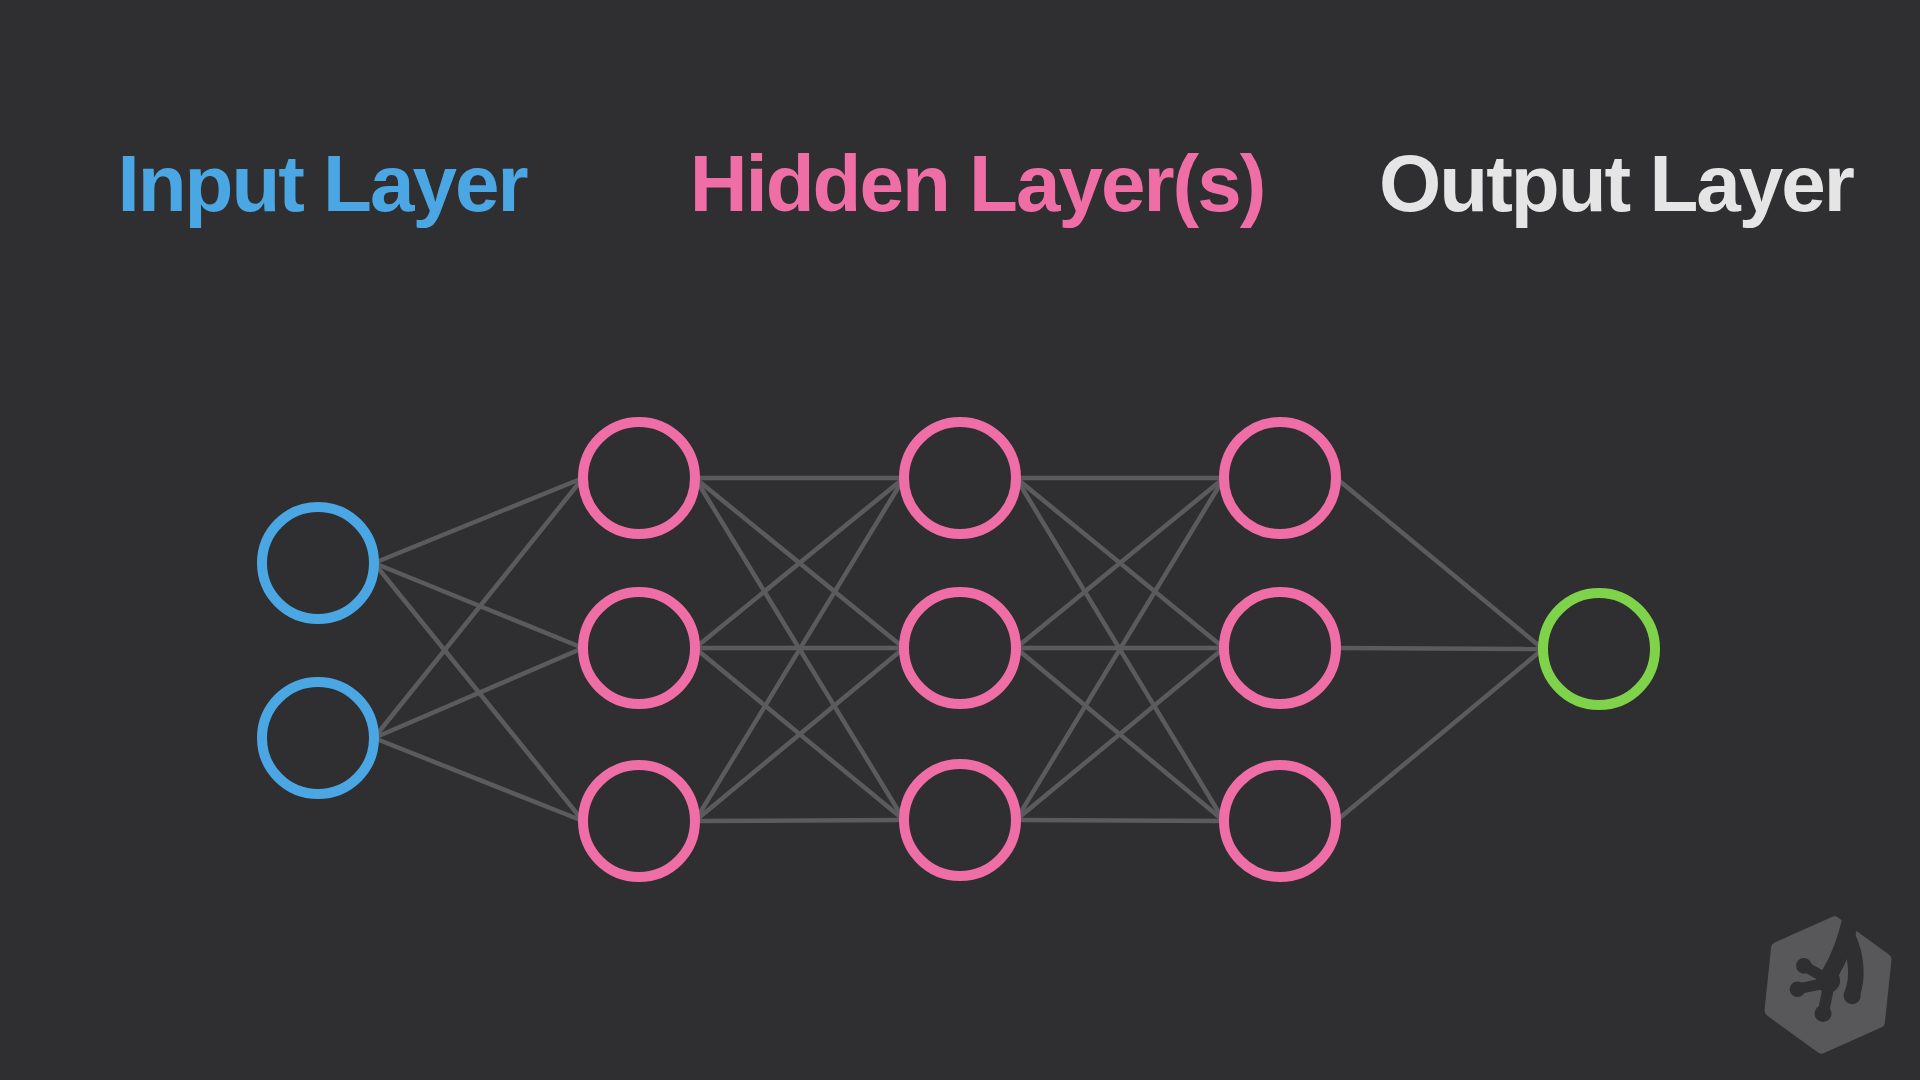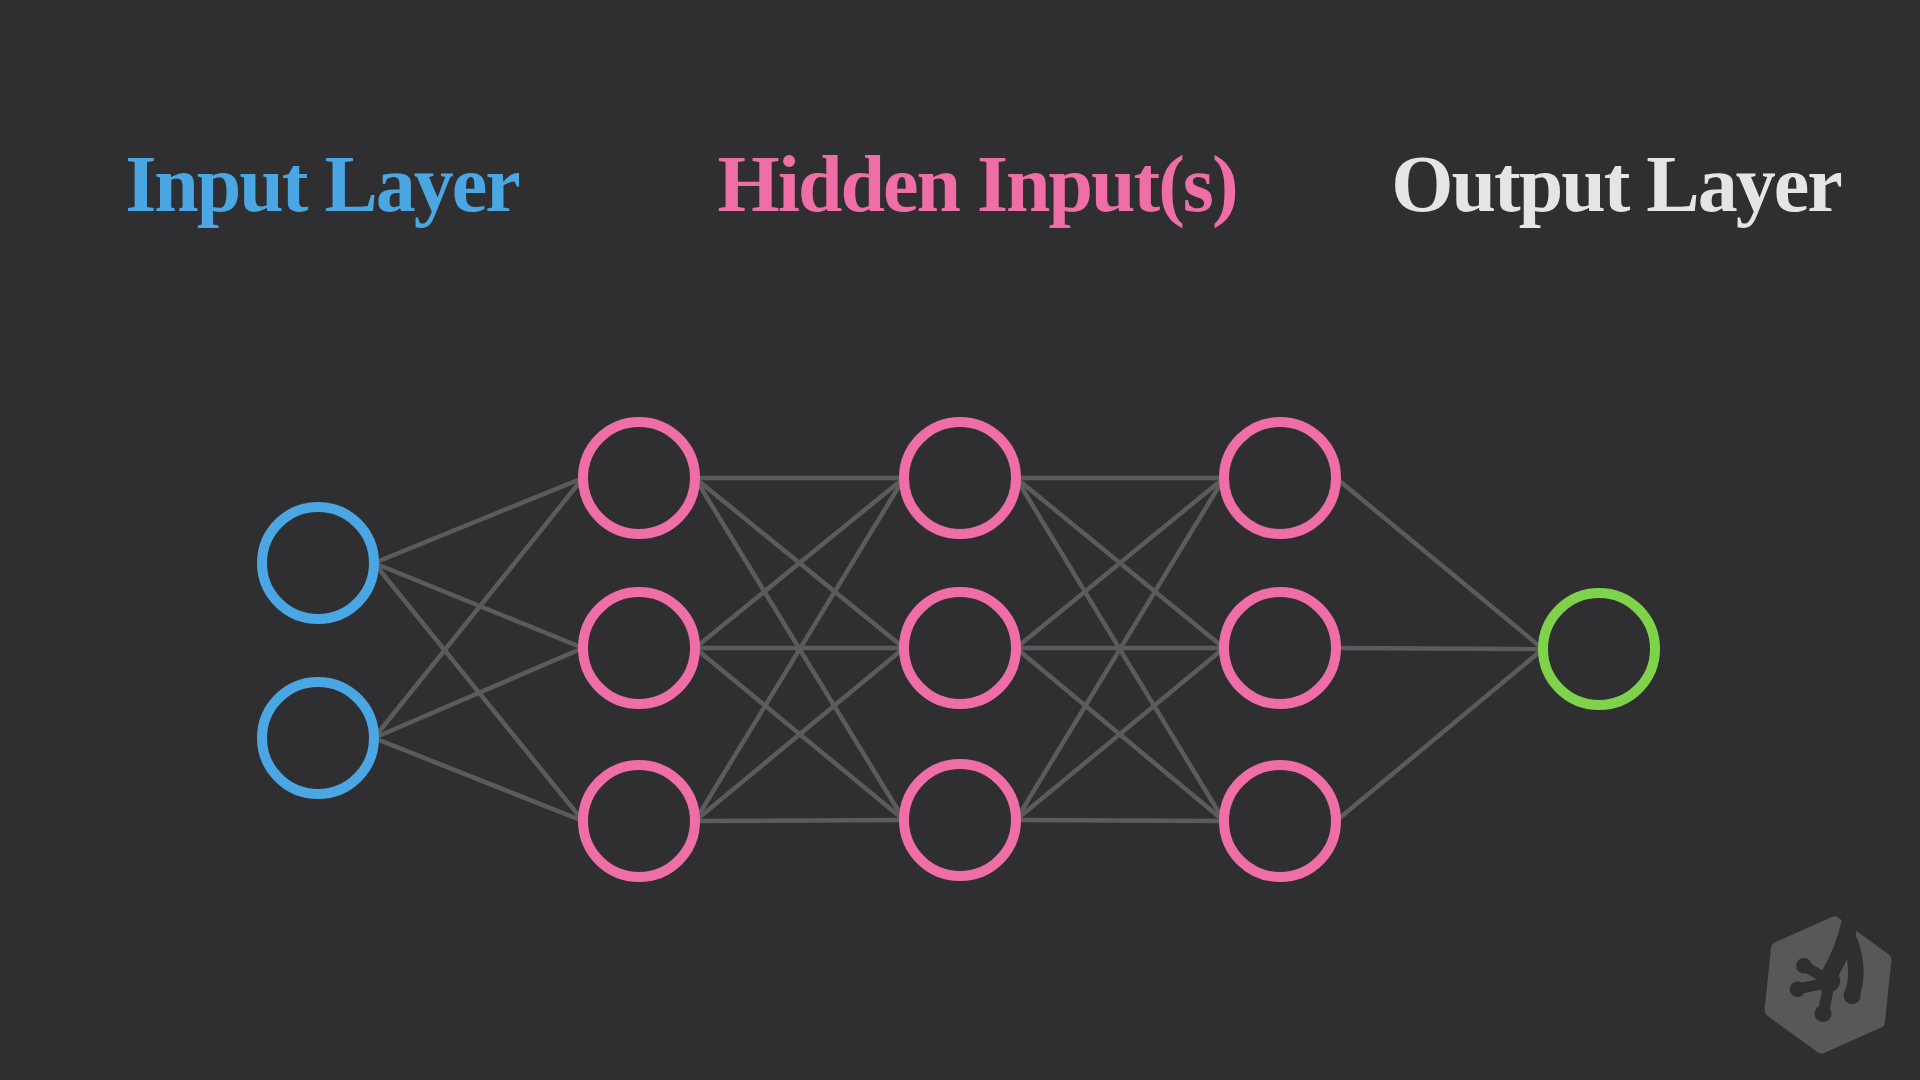--- a/index.html
+++ b/index.html
@@ -28,7 +28,6 @@
     line-height:92px;
     white-space:nowrap;
     user-select:none;
-    font-family:Liberation Serif, serif;
   }
   #logo-svg{
     position:absolute;

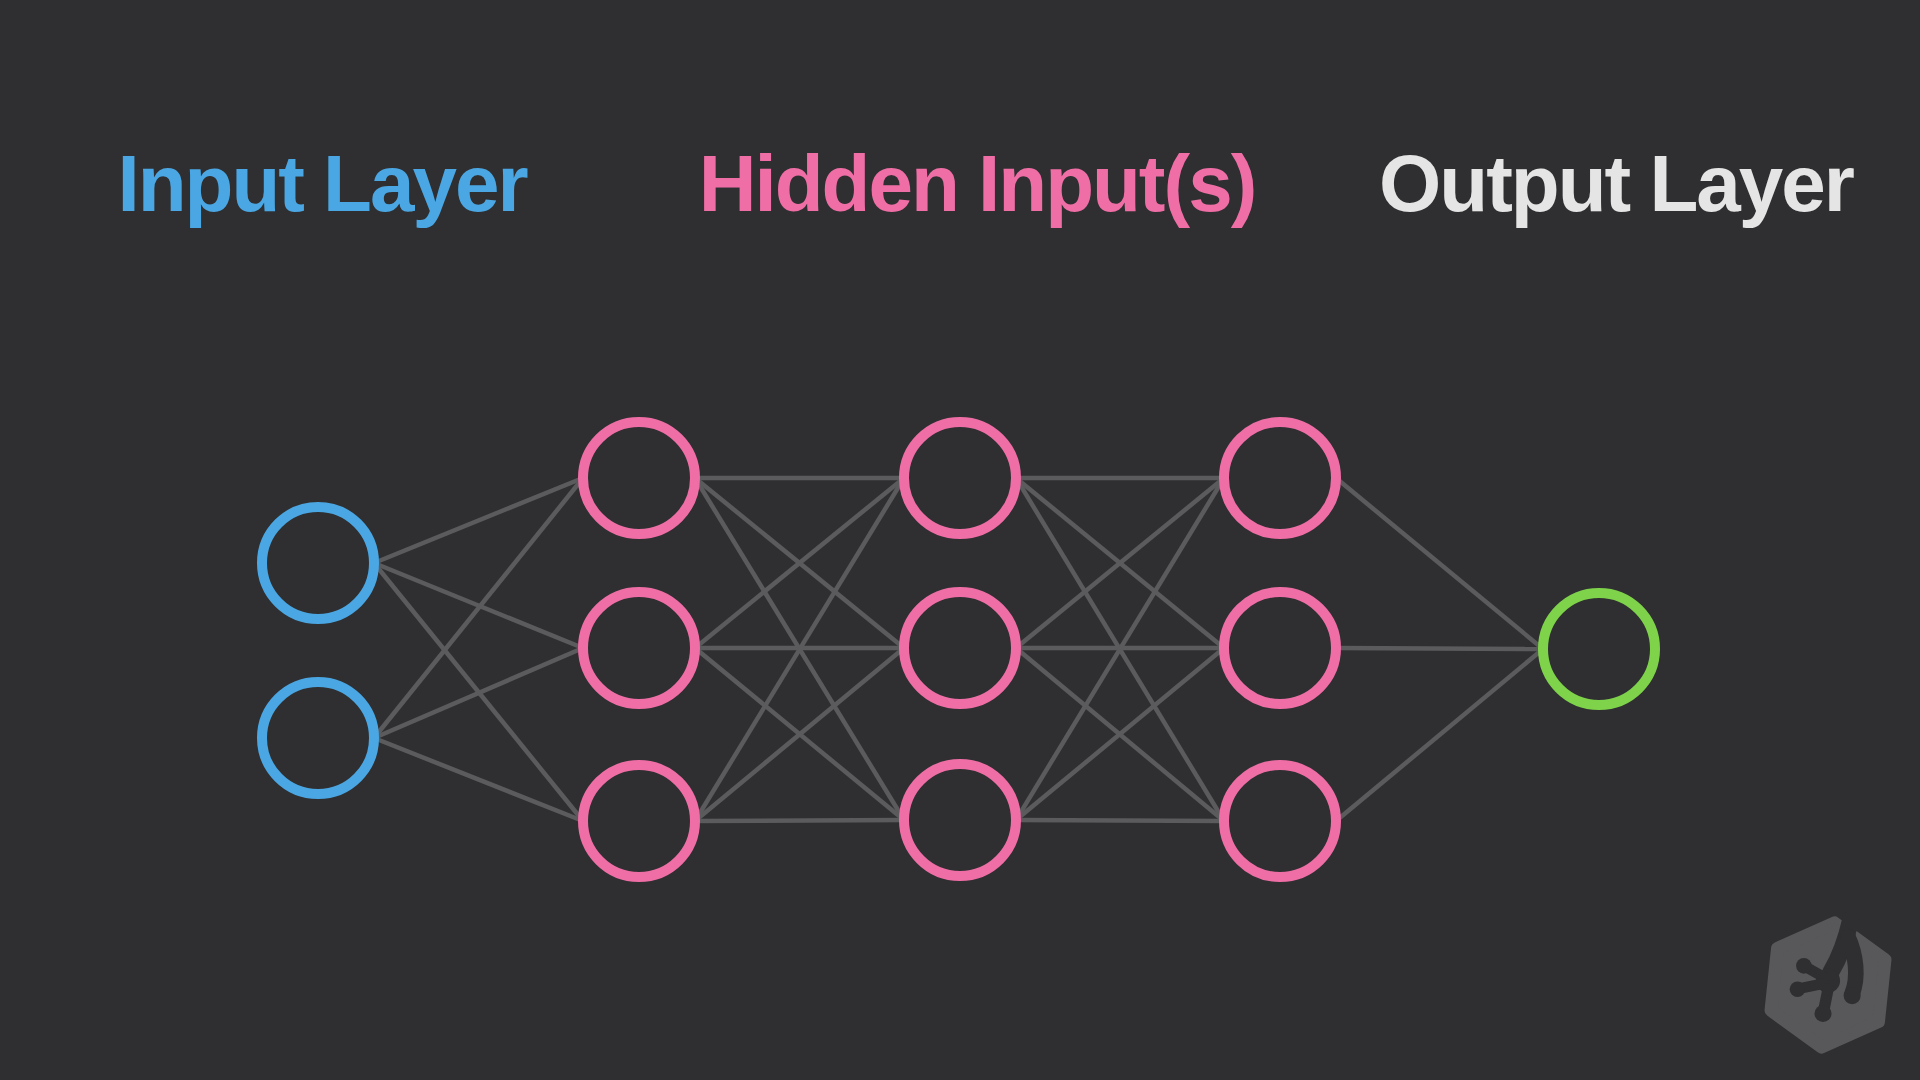--- a/index.html
+++ b/index.html
@@ -85,7 +85,7 @@
     </svg>
 
   <div class="layer-label" style="left: 322px; top: 138px; color: rgb(74, 167, 227);">Input Layer</div>
-  <div class="layer-label" style="left: 977px; top: 138px; color: rgb(239, 110, 166);">Hidden Input(s)</div>
+  <div class="layer-label" style="left: 977px; top: 138px; color: rgb(239, 110, 166);">Hidden Layer(s)</div>
   <div class="layer-label" style="left: 1616px; top: 138px; color: #e5e5e5;">Output Layer</div>
 
   <svg id="logo-svg" viewBox="0 0 100 100">

